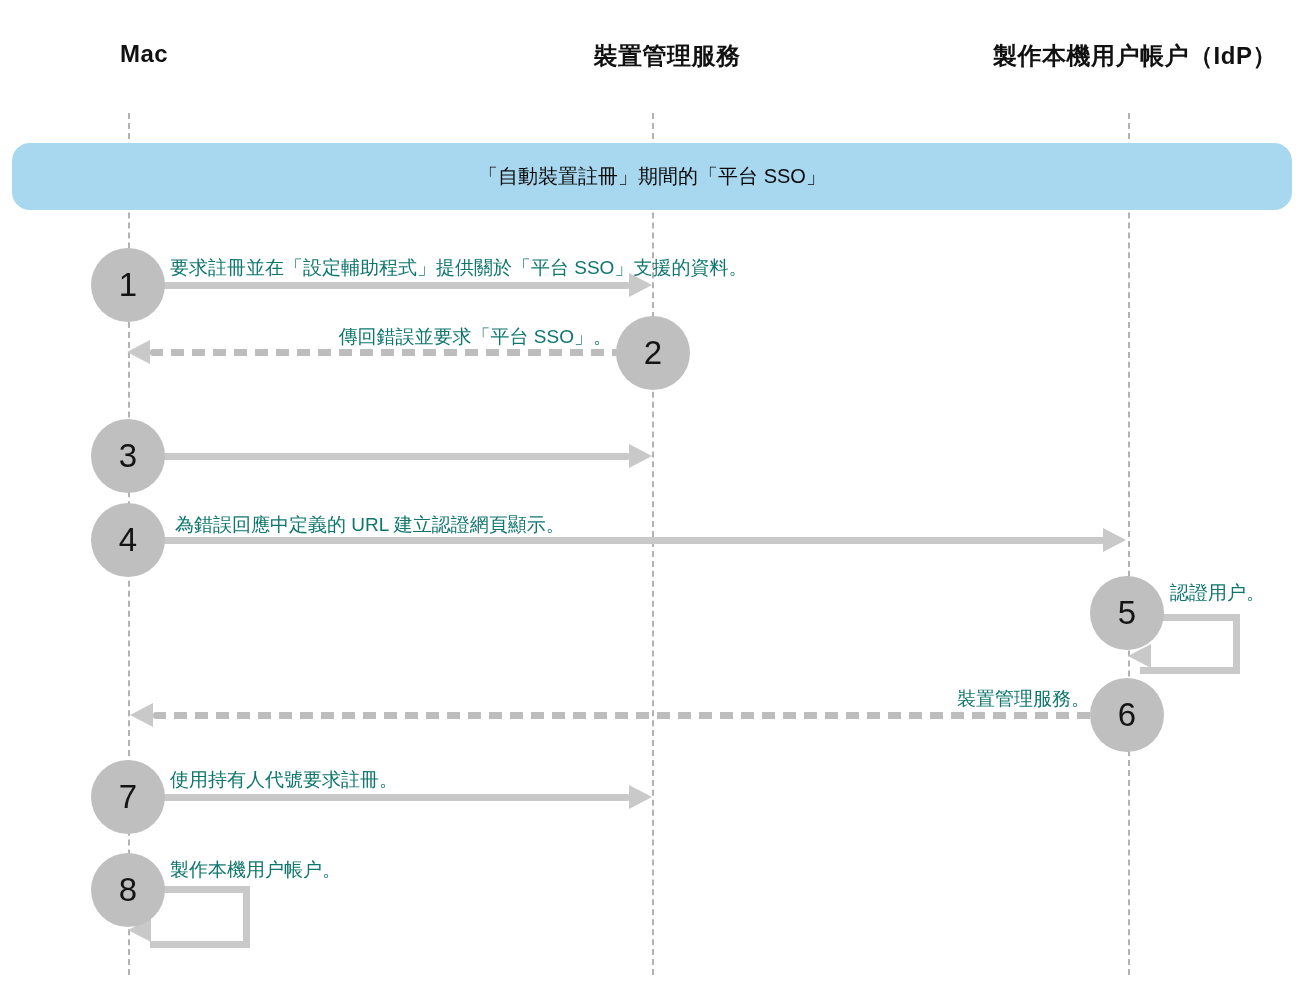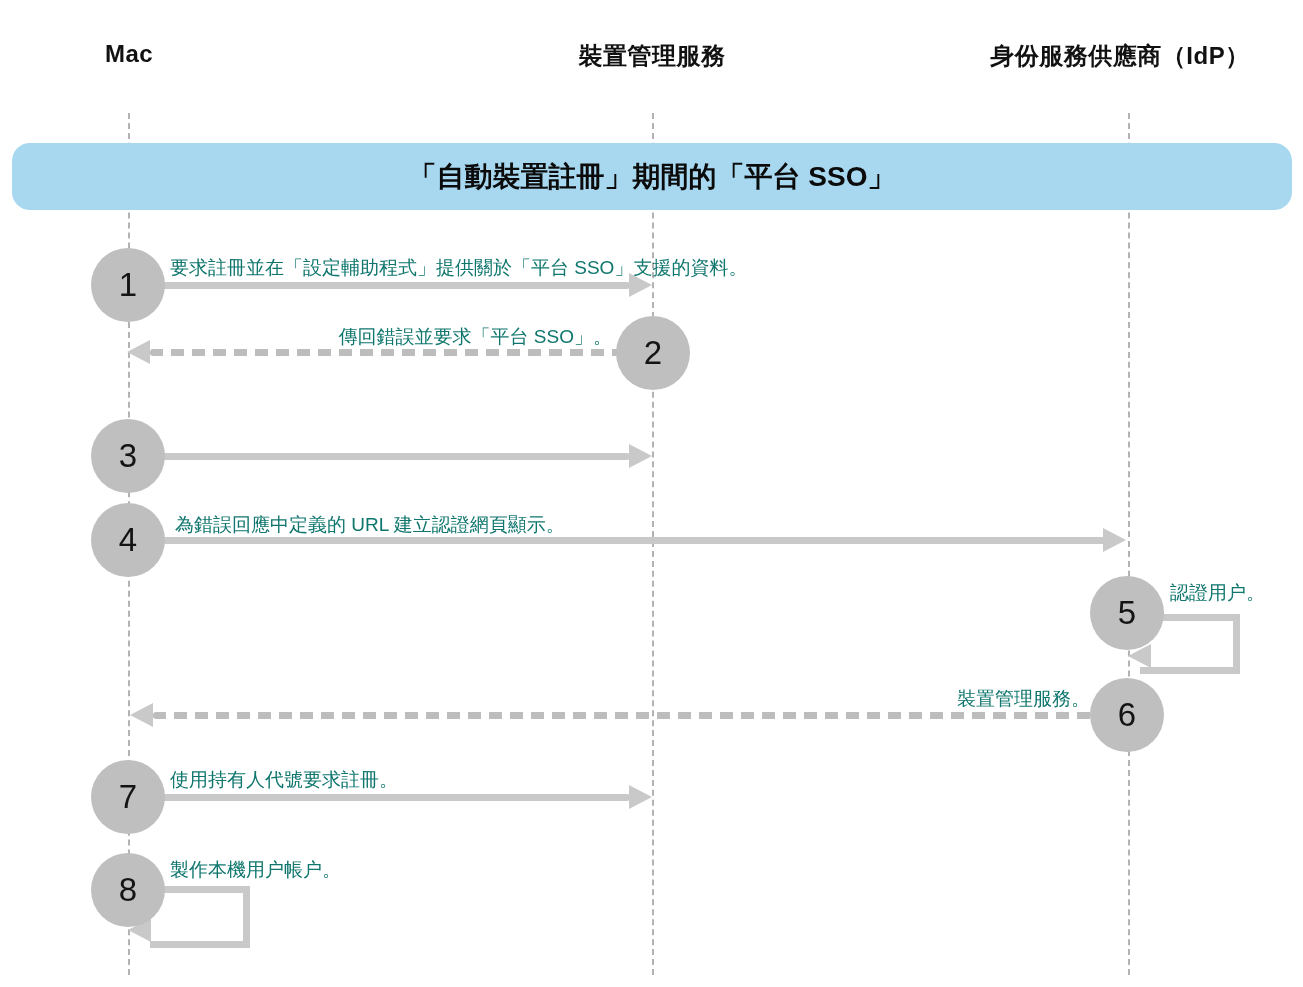--- a/index.html
+++ b/index.html
@@ -30,6 +30,7 @@
     letter-spacing: 0.5px;
     white-space: nowrap;
     color: #111;
+    margin-left: 15px;
   }
   
   .banner {

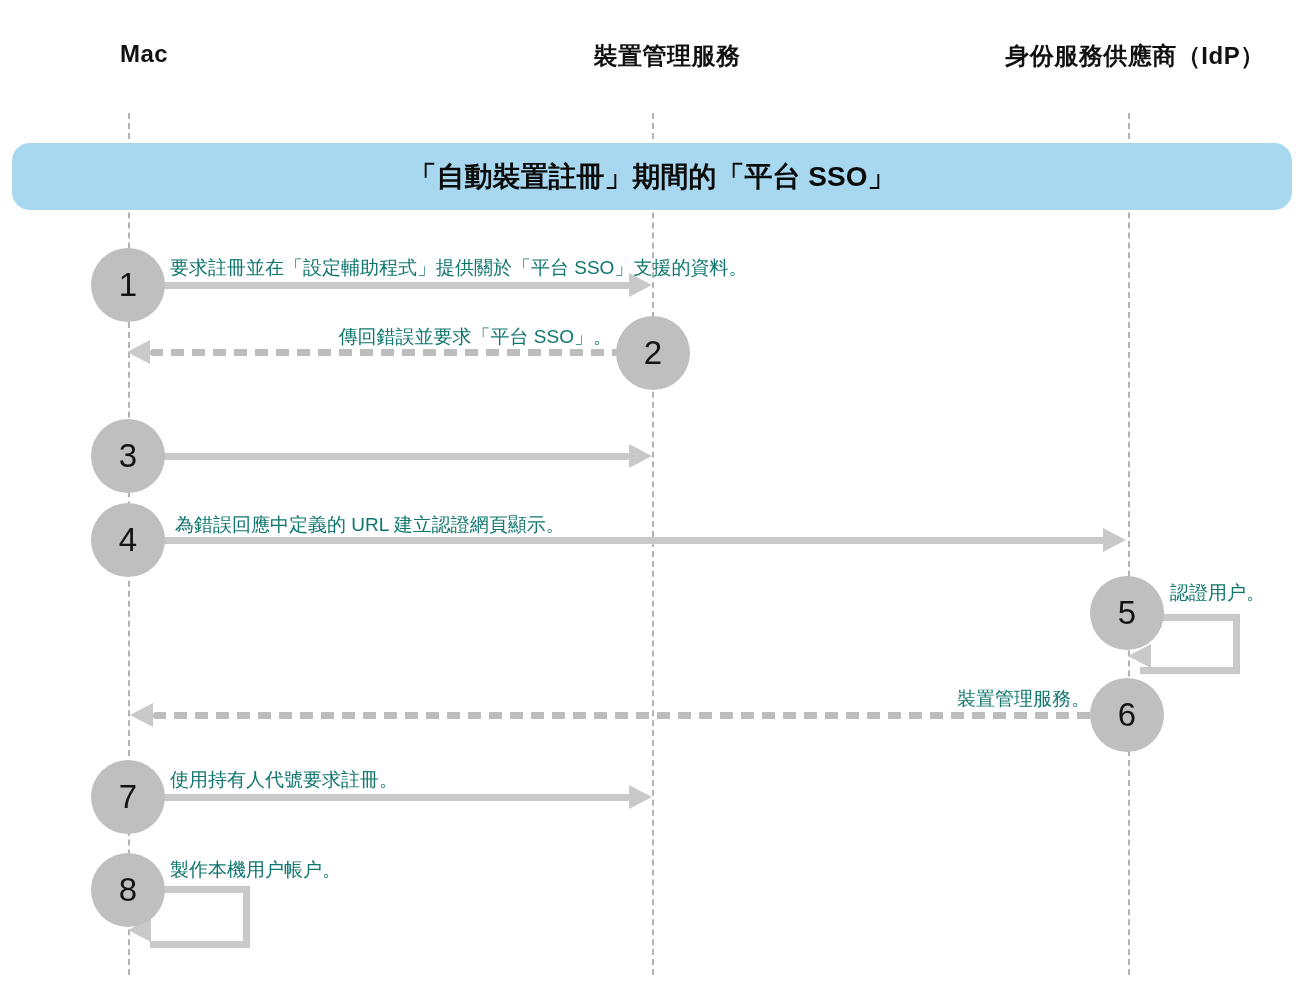--- a/index.html
+++ b/index.html
@@ -126,7 +126,7 @@
 
   <div class="actor-label" style="left:129px">Mac</div>
   <div class="actor-label" style="left:652px">裝置管理服務</div>
-  <div class="actor-label" style="left:1120px">身份服務供應商（IdP）</div>
+  <div class="actor-label" style="left:1120px">製作本機用户帳户（IdP）</div>
 
   <div class="banner" style="background:#a7d8f0">
     <div class="banner-title">「自動裝置註冊」期間的「平台 SSO」</div>

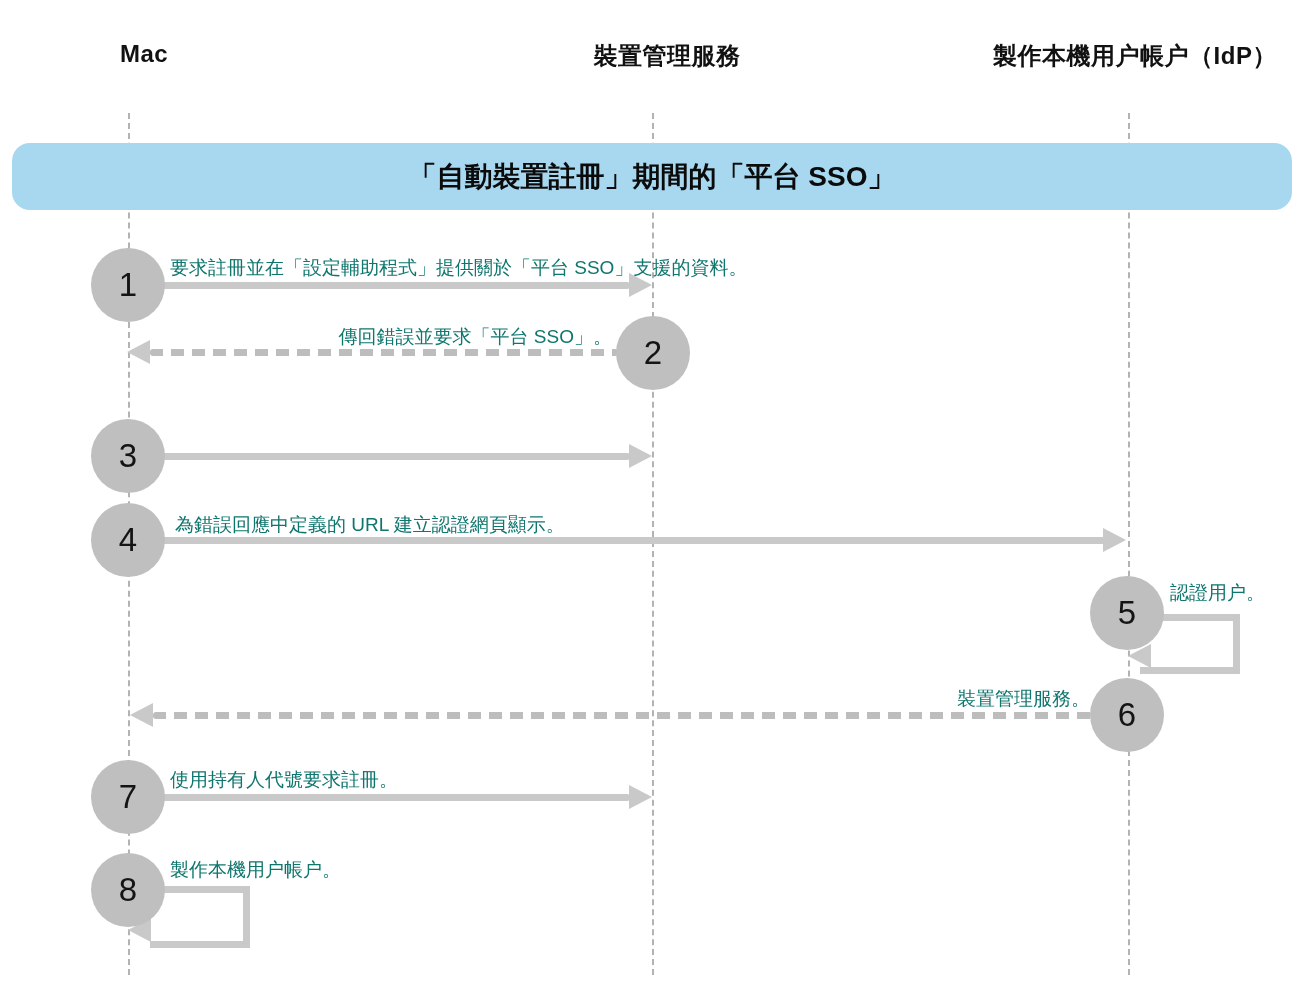--- a/index.html
+++ b/index.html
@@ -45,8 +45,8 @@
     justify-content: center;
   }
   .banner-title {
-    font-size: 28px;
-    font-weight: 700;
+    font-size: 20px;
+    font-weight: 400;
     color: #0b0b0b;
     white-space: nowrap;
   }

